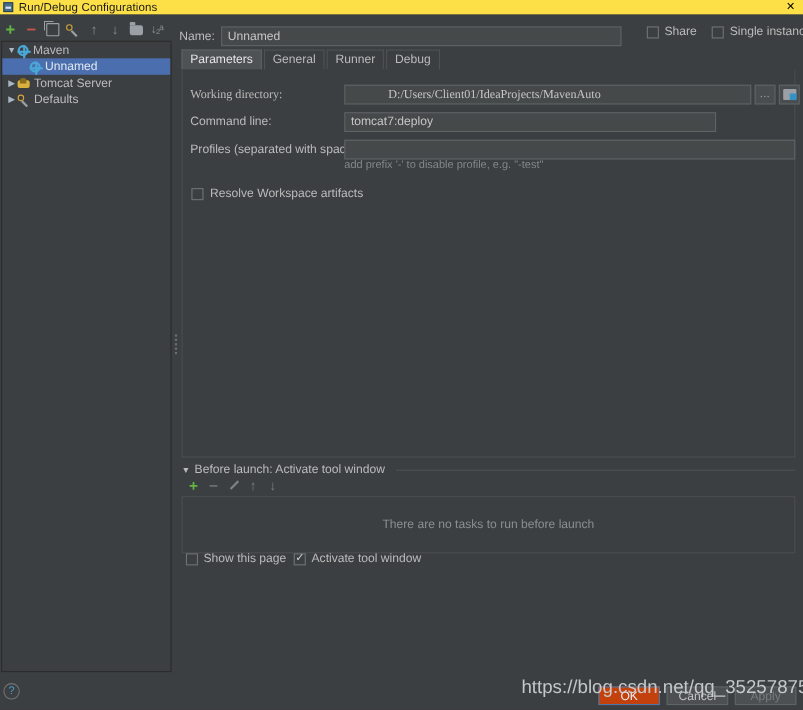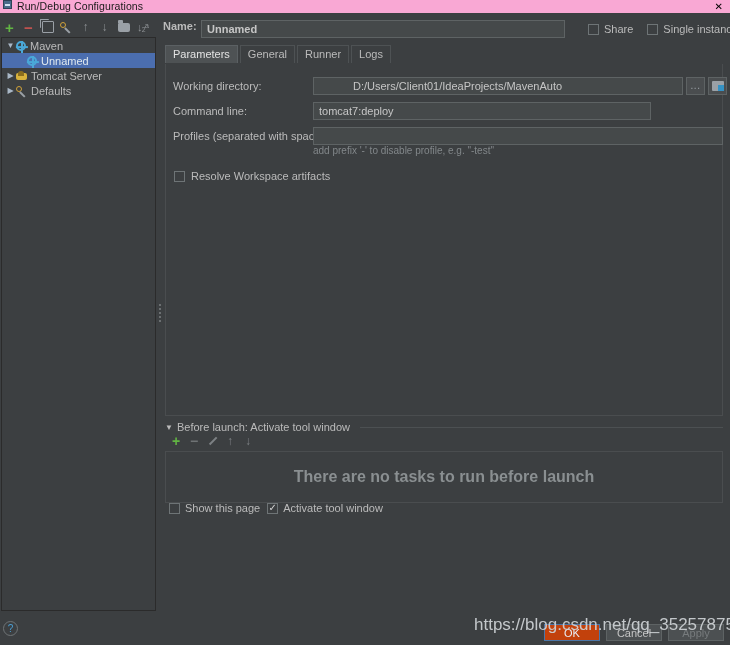--- a/index.html
+++ b/index.html
@@ -24,9 +24,9 @@
     position: absolute;
     left: 0; top: 0;
     width: 730px; height: 13px;
-    background: #f9a8d4;
-    display: flex;
-    align-items: flex-start;
+    background: #fde047;
+    display: flex;
+    align-items: center;
   }
   .titlebar-icon {
     width: 9px; height: 9px;

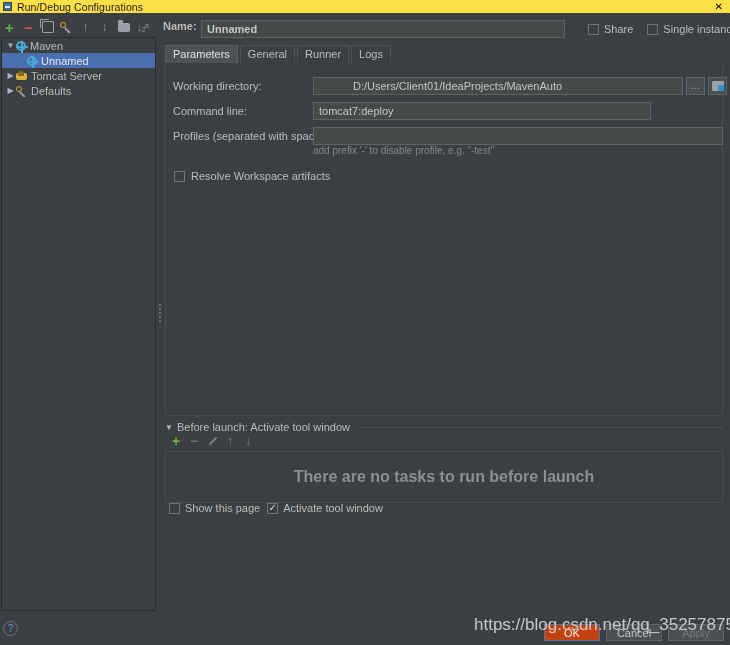--- a/index.html
+++ b/index.html
@@ -275,8 +275,7 @@
     left: 0; top: 3px;
     width: 566px; height: 26px;
     display: flex;
-    align-items: flex-start;
-    font-weight: bold;
+    align-items: center;
   }
   .label {
     font-size: 11px;

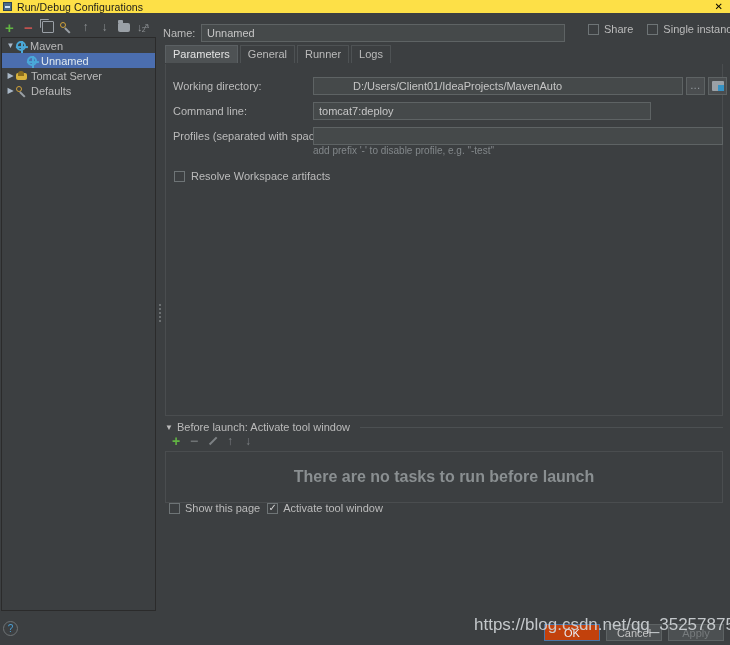--- a/index.html
+++ b/index.html
@@ -638,7 +638,7 @@
       <div class="tab active">Parameters</div>
       <div class="tab">General</div>
       <div class="tab">Runner</div>
-      <div class="tab">Logs</div>
+      <div class="tab">Debug</div>
     </div>
 
     <div class="param-panel">

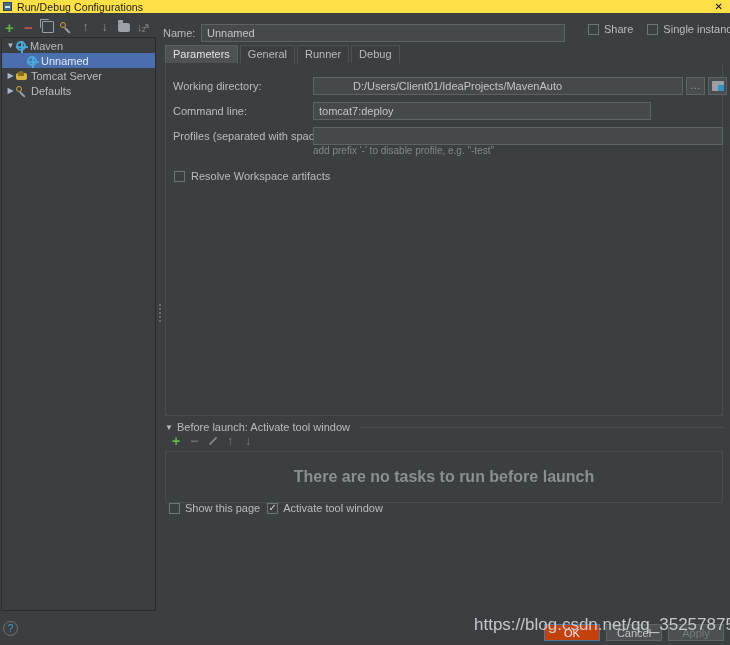--- a/index.html
+++ b/index.html
@@ -371,7 +371,7 @@
     height: 18px;
   }
   .form-label { width: 140px; }
-  #row-workdir { left: 7px; top: 13px; }
+  #row-workdir { left: 7px; top: 13px; font-family: Liberation Serif, serif; }
   #row-cmdline { left: 7px; top: 38px; }
   #row-profiles { left: 7px; top: 63px; }
   #field-workdir { width: 370px; padding-left: 39px; }

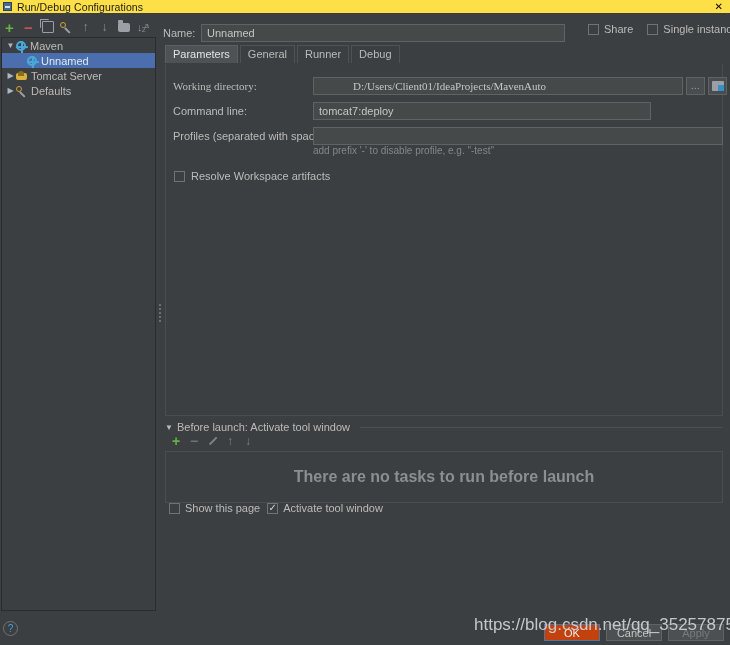--- a/index.html
+++ b/index.html
@@ -480,9 +480,8 @@
     justify-content: center;
   }
   .task-empty {
-    font-size: 16px;
+    font-size: 11px;
     color: #8a8f91;
-    font-weight: bold;
   }
   .bottom-checks {
     position: absolute;

